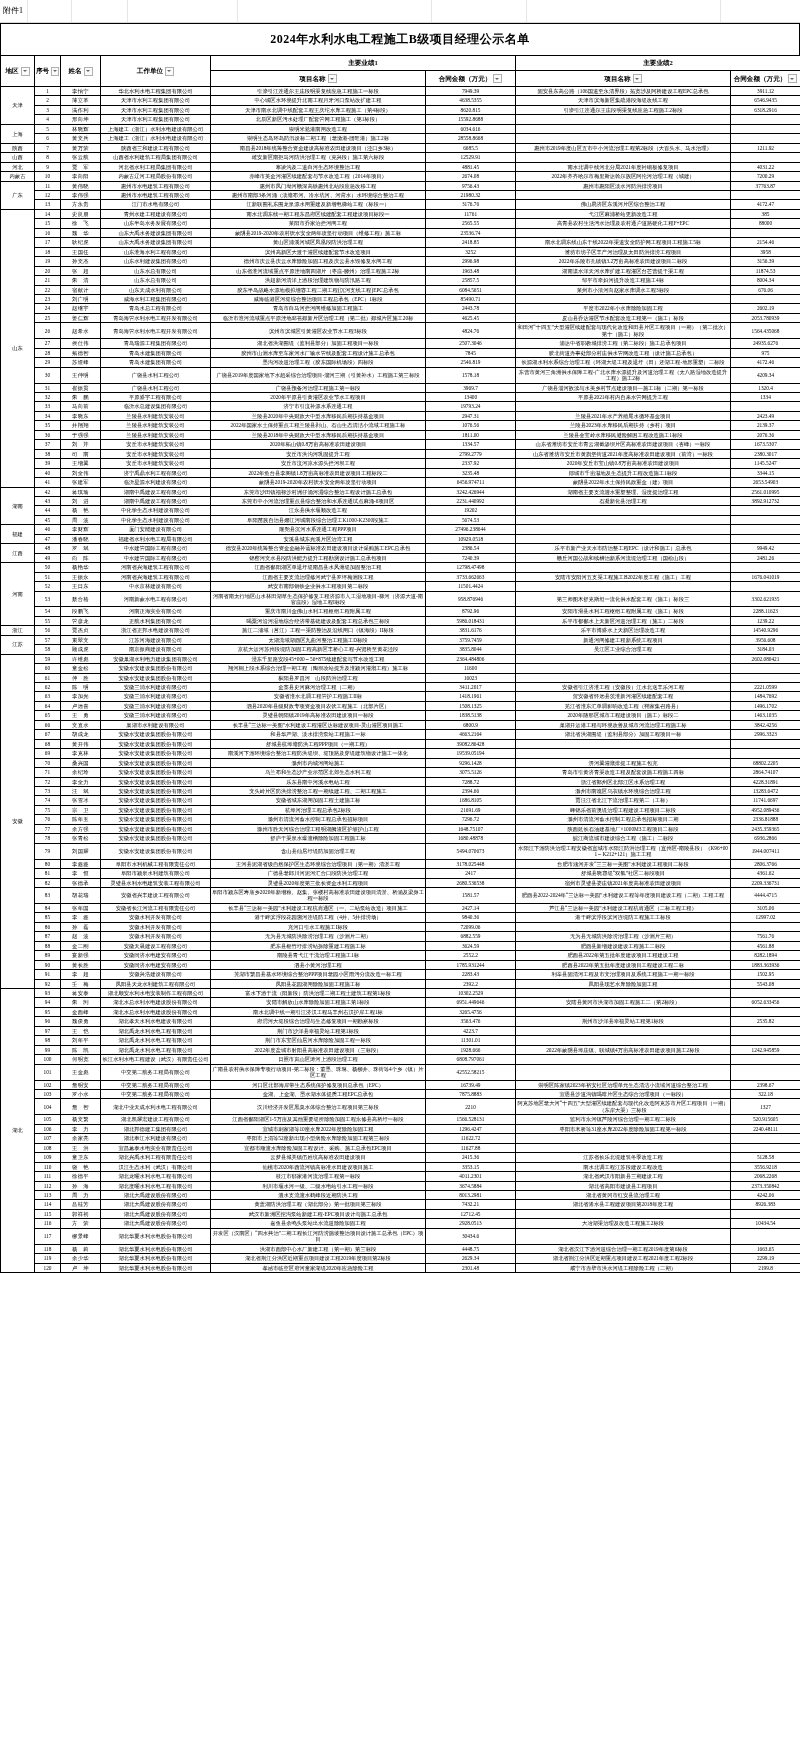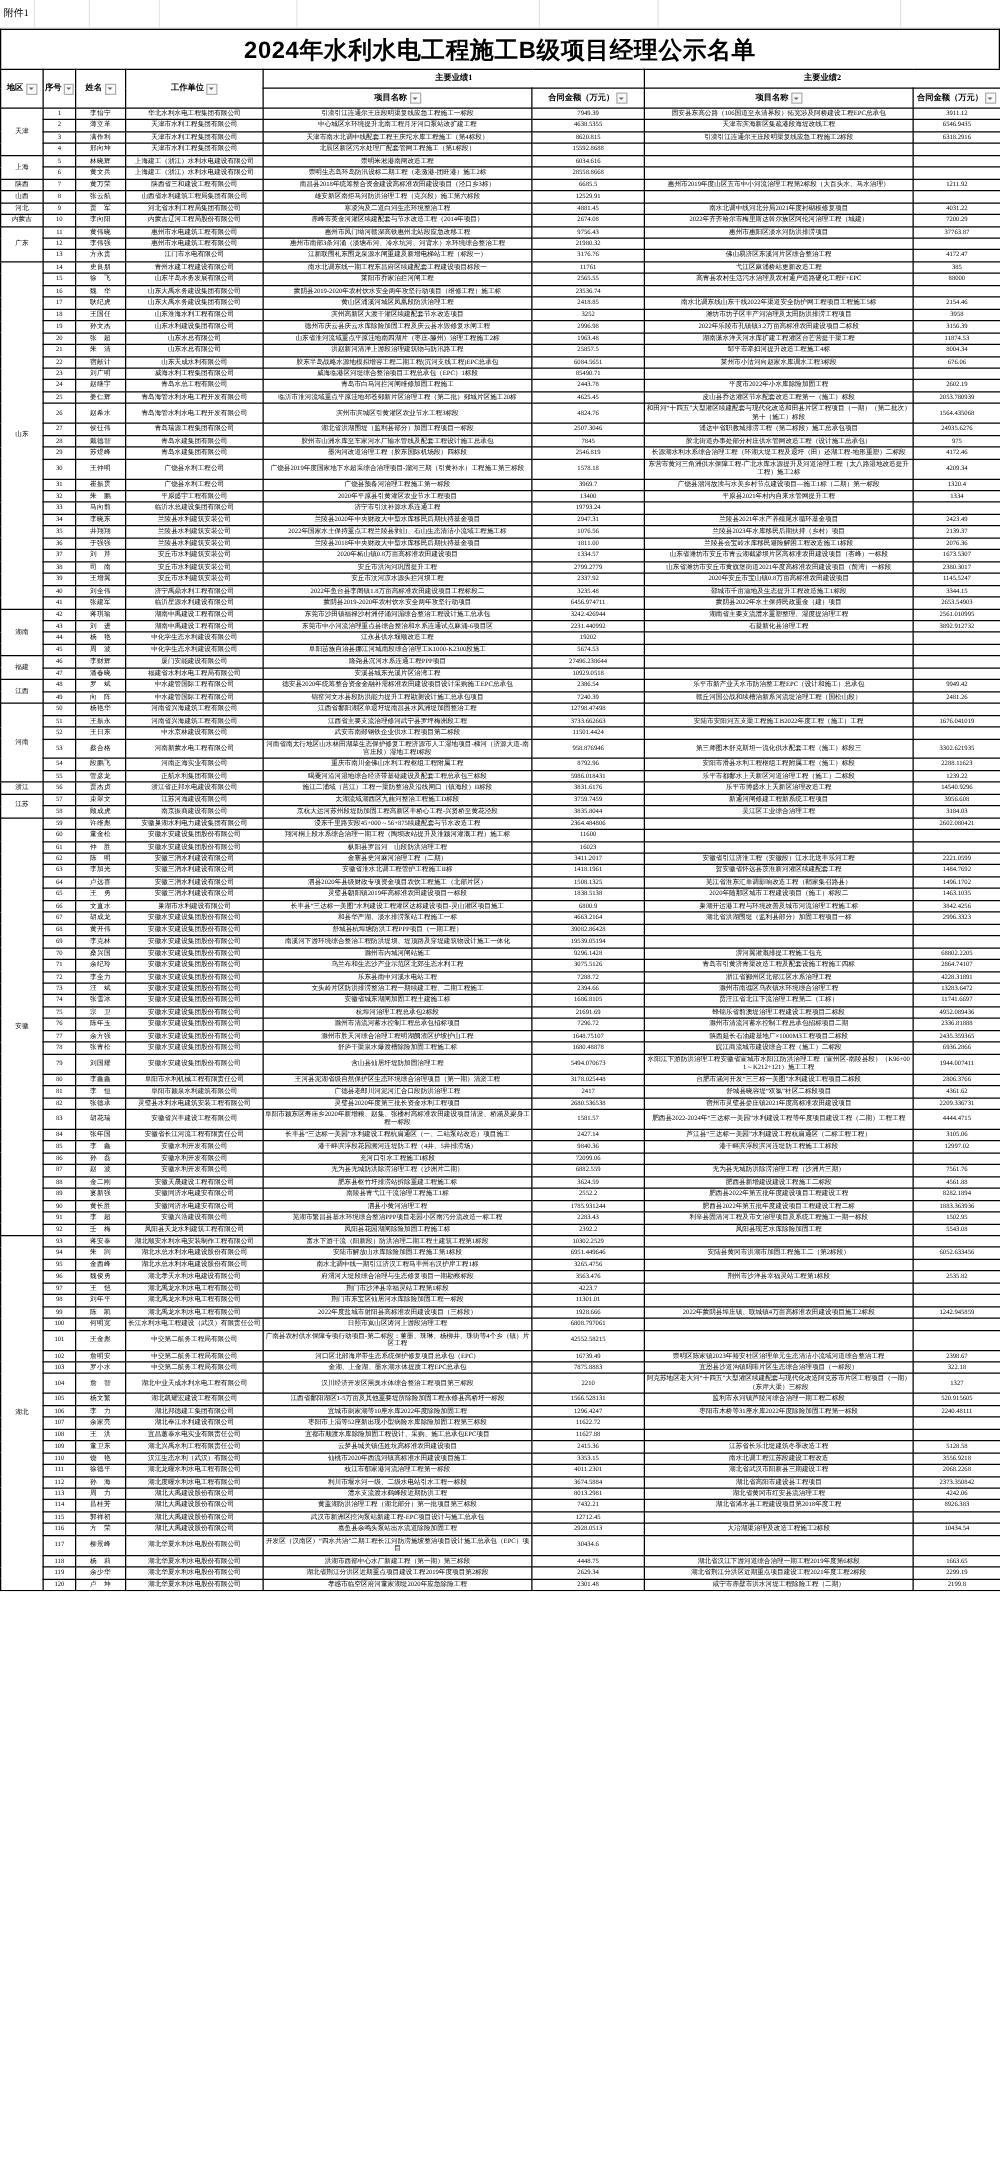--- a/index.html
+++ b/index.html
@@ -49,10 +49,10 @@
     box-sizing:border-box;
   }
   .title-text{
-    font-size:19px;
+    font-size:12px;
     font-weight:bold;
     letter-spacing:0.5px;
-    font-family:Liberation Sans, sans-serif;
+    font-family:Liberation Serif, serif;
   }
 
   

